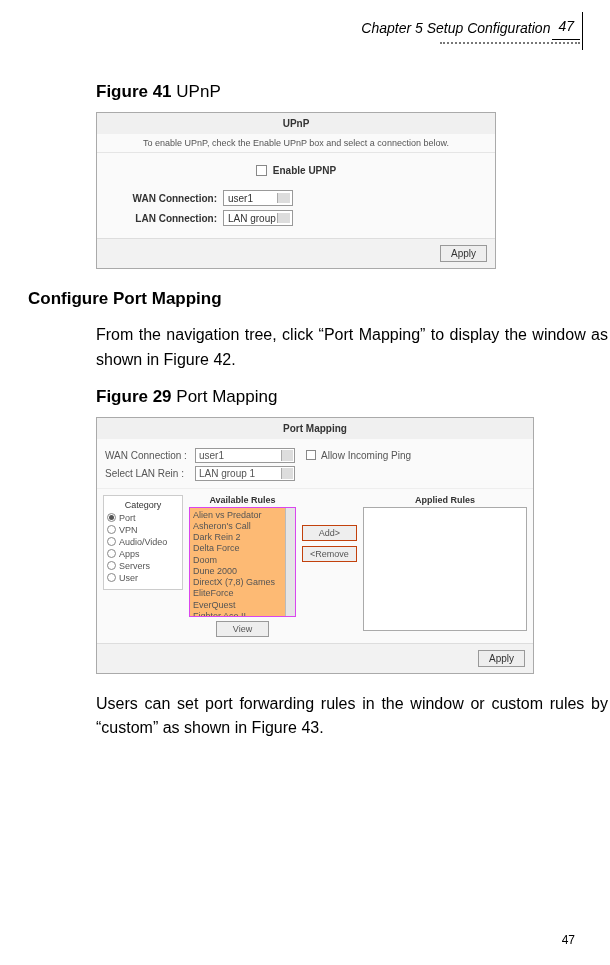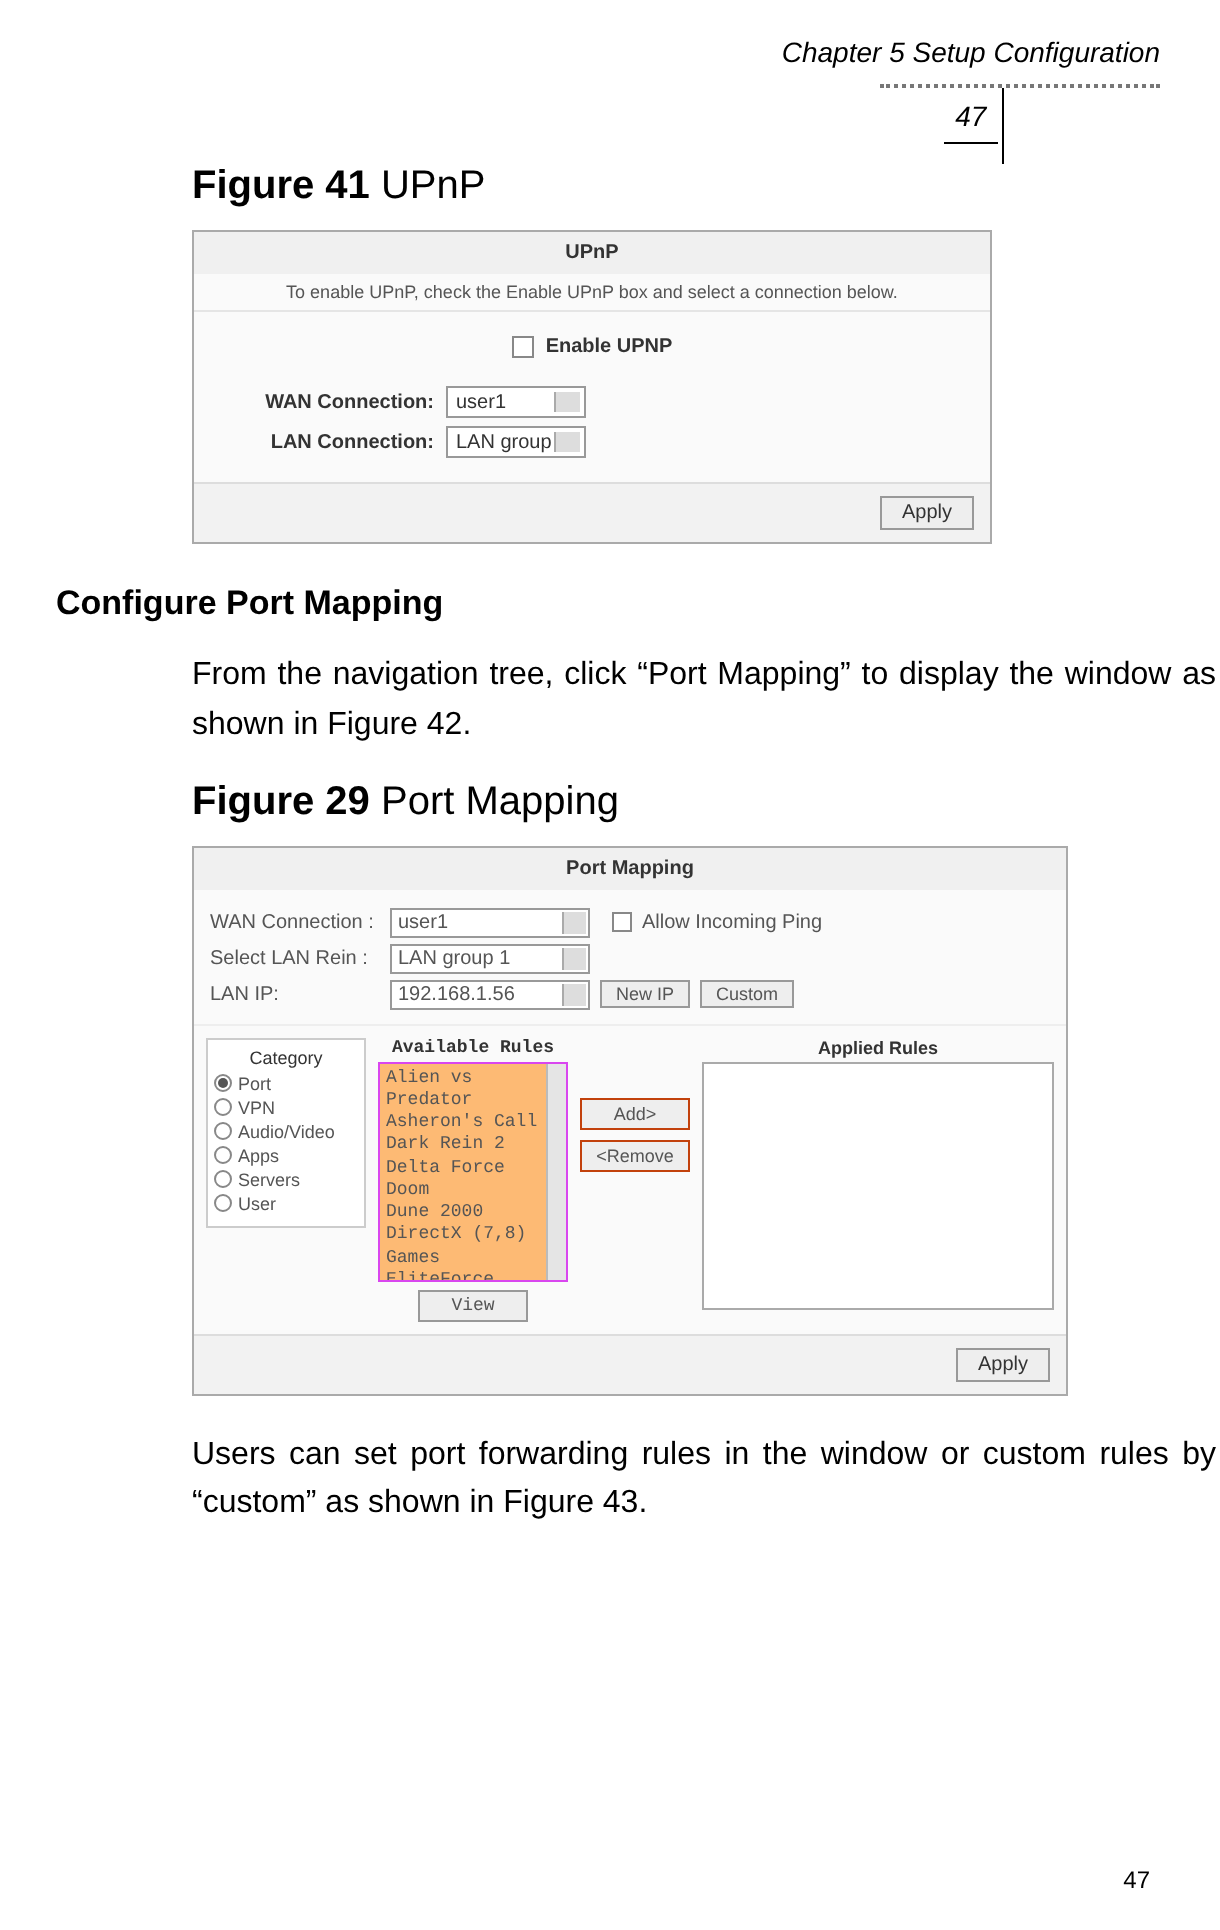--- a/index.html
+++ b/index.html
@@ -21,8 +21,7 @@
       right: 30px;
       display: flex;
       align-items: center;
-      gap: 16px;
-      flex-direction: column;
+      gap: 2px;
     }
     .header-text {
       font-style: italic;

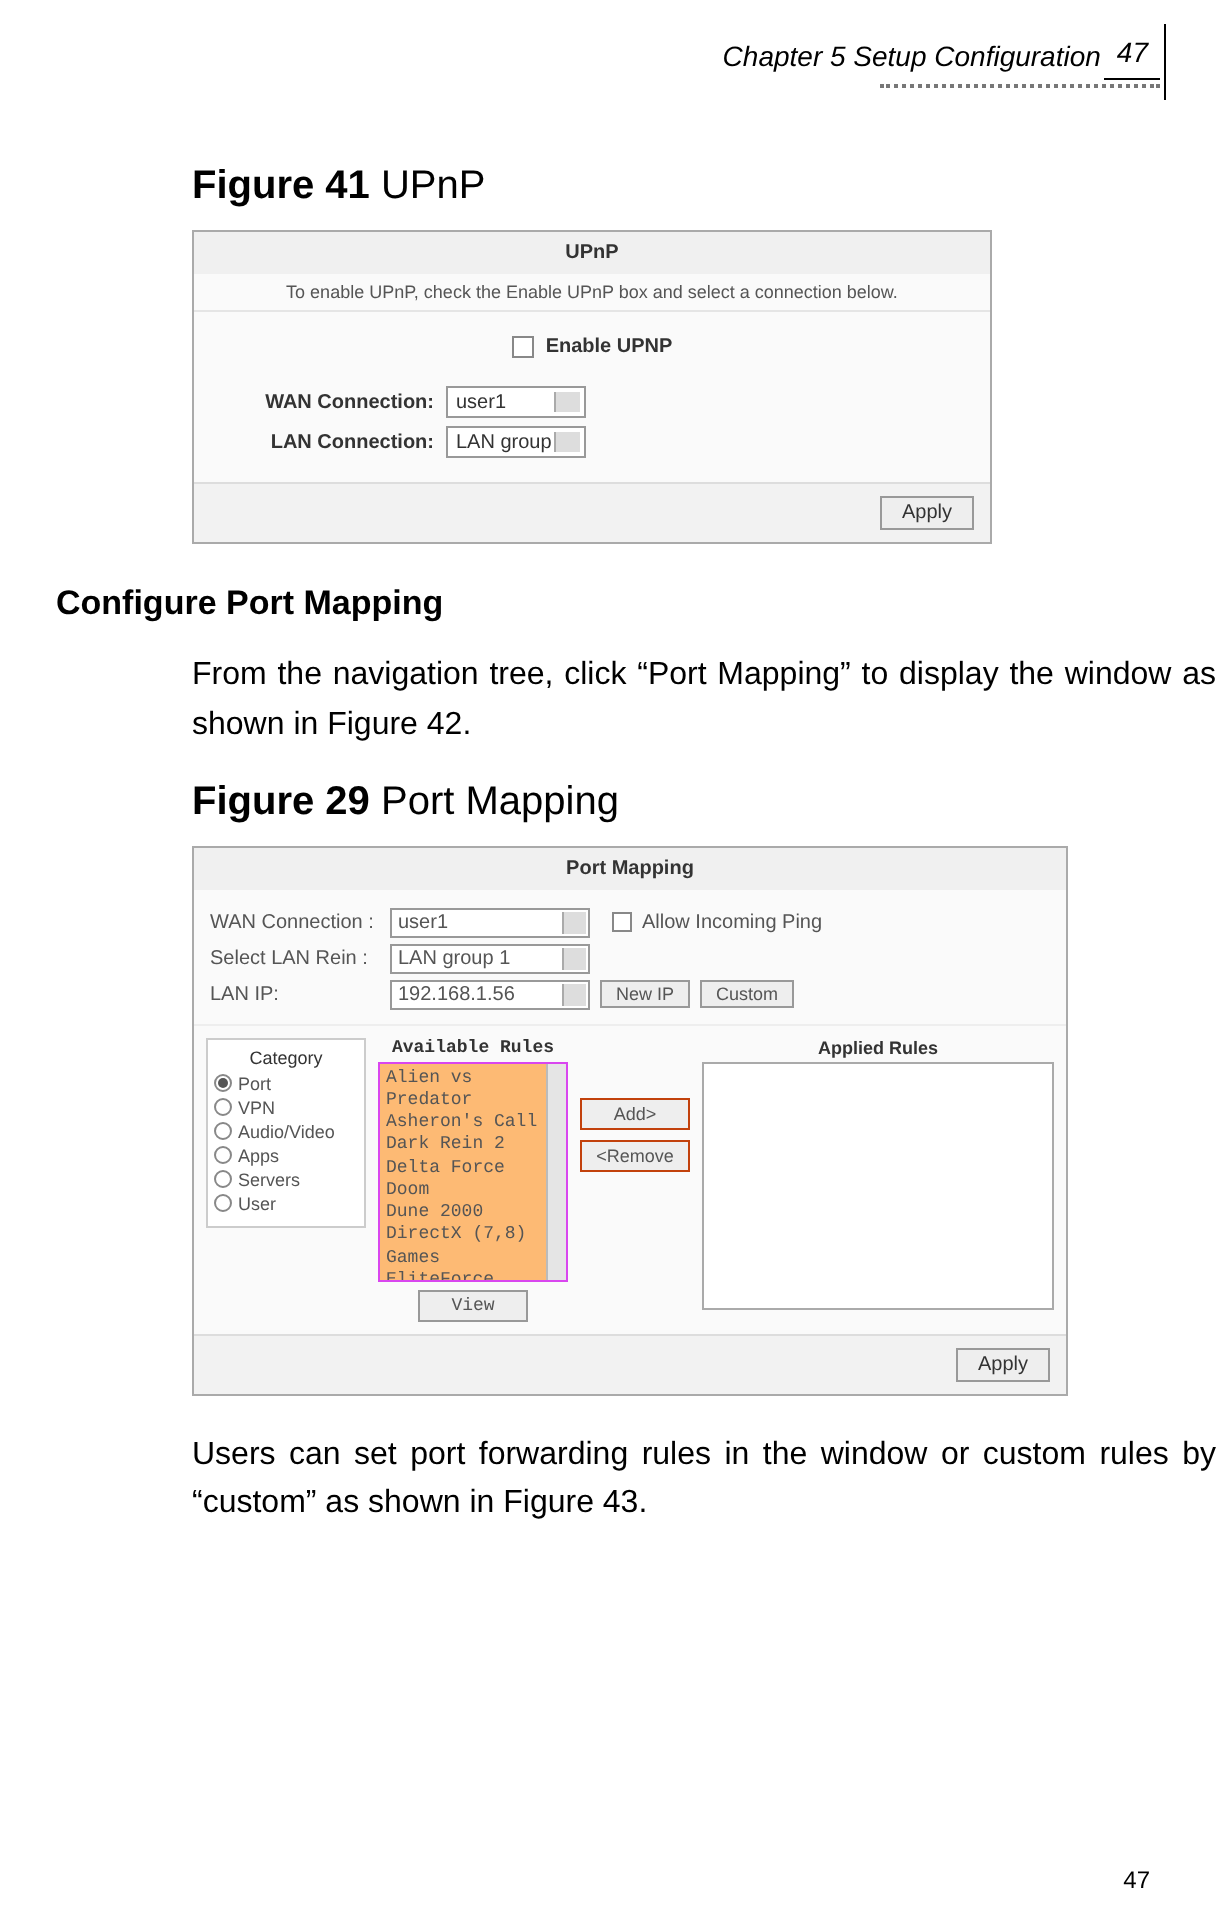--- a/index.html
+++ b/index.html
@@ -64,7 +64,7 @@
     }
     .fig-caption {
       margin-left: 96px;
-      font-size: 20px;
+      font-size: 17px;
       margin-bottom: 10px;
     }
     .fig-caption .bold {

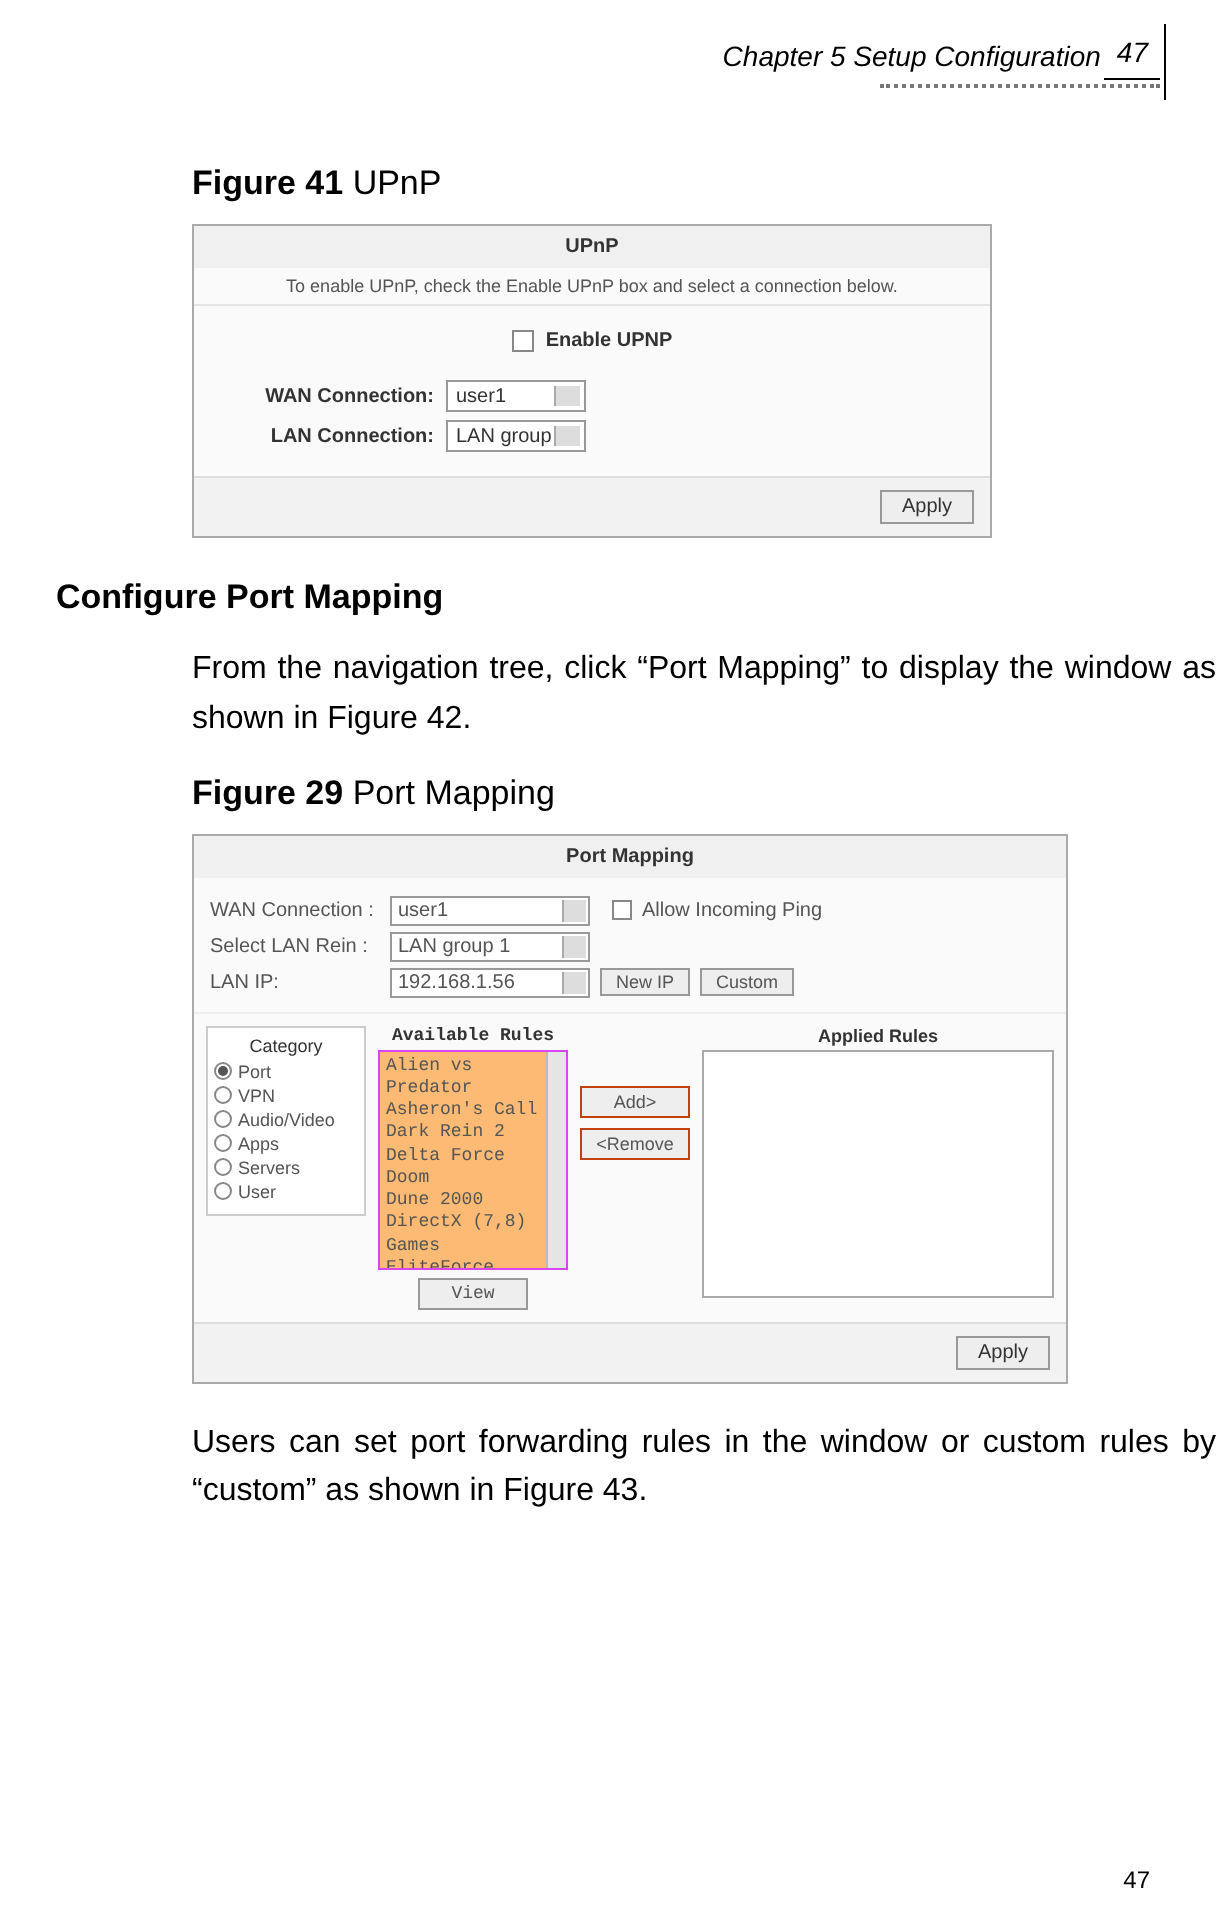--- a/index.html
+++ b/index.html
@@ -405,14 +405,6 @@
         <span class="pm-select">
             <span>LAN group 1</span>
           </span>
-      </div>
-      <div class="pm-row">
-        <span class="pm-label">LAN IP:</span>
-        <span class="pm-select">
-            <span>192.168.1.56</span>
-          </span>
-        <span class="pm-smbtn">New IP</span>
-        <span class="pm-smbtn">Custom</span>
       </div>
     </div>
     <div class="pm-cols">

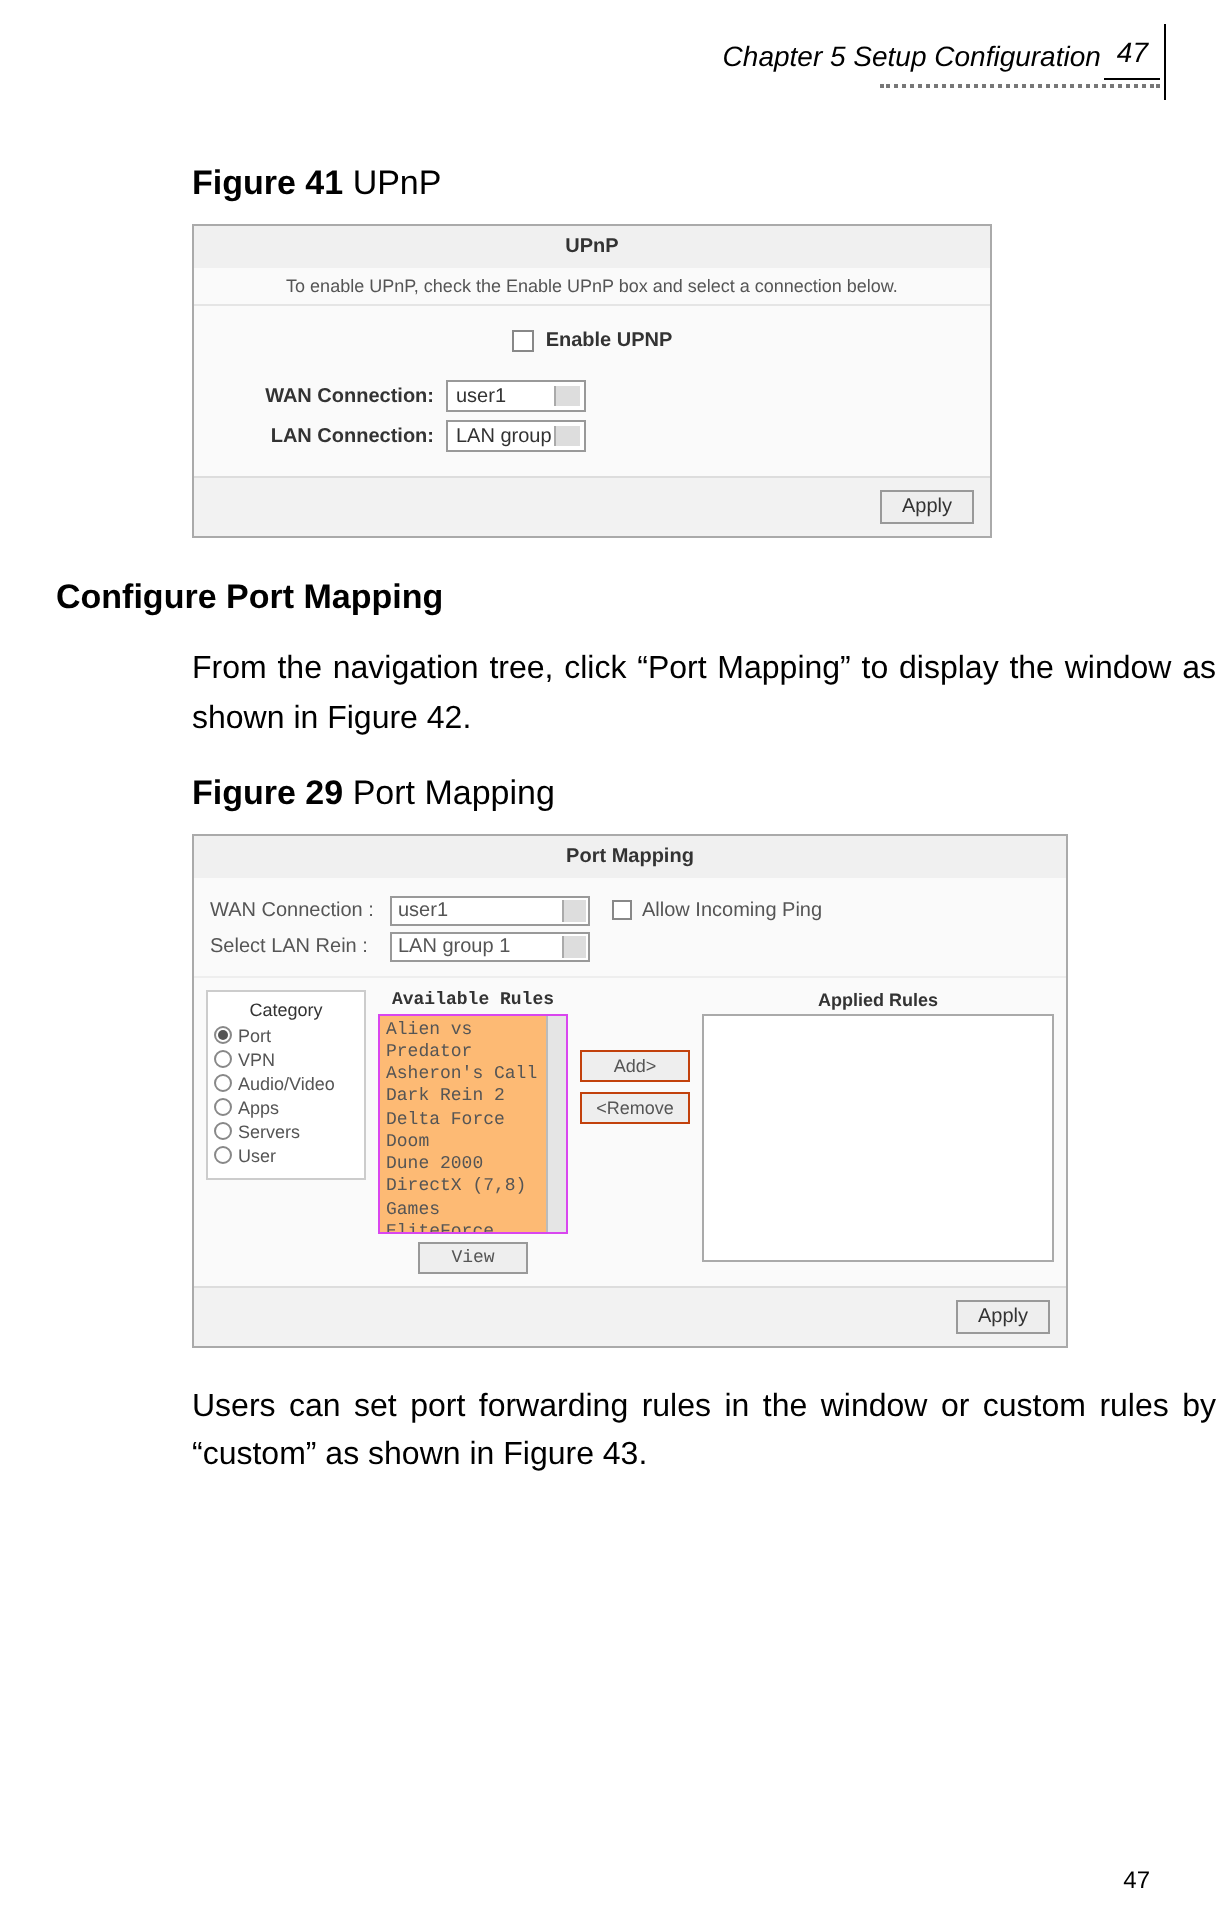--- a/index.html
+++ b/index.html
@@ -265,8 +265,7 @@
       margin: 1px auto;
     }
     .pm-col2 {
-      width: 95px;
-      font-family: Liberation Mono, monospace;
+      width: 107px;
     }
     .pm-col2-title {
       font-weight: bold;

